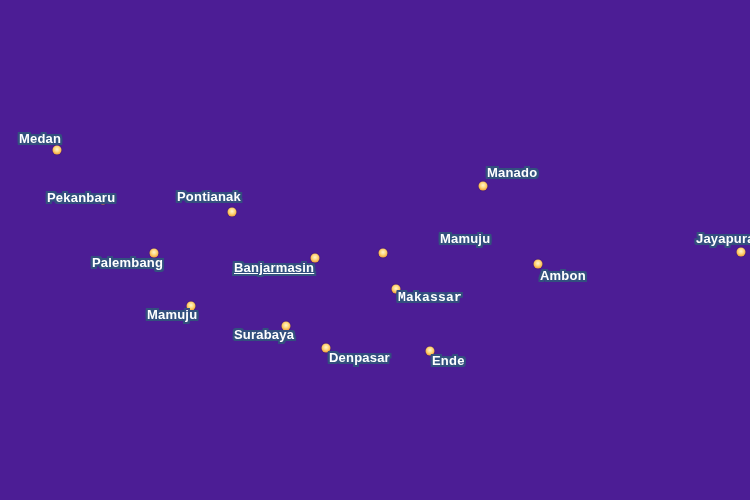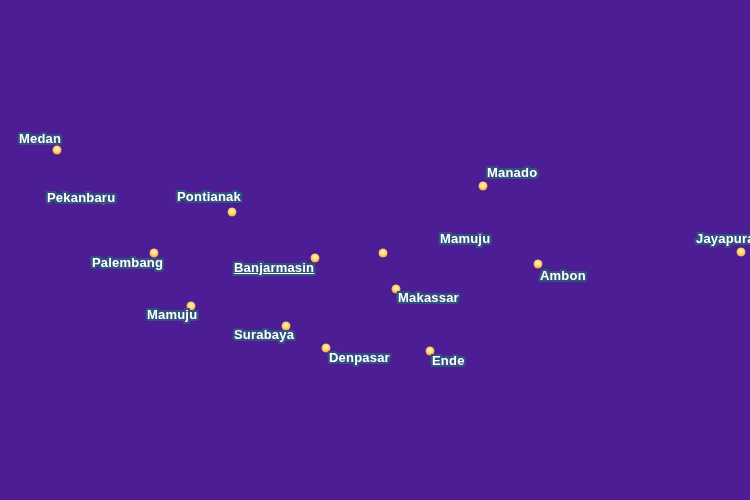--- a/index.html
+++ b/index.html
@@ -69,7 +69,7 @@
     <div class="city-marker" style="left: 538px; top: 264px;"></div>
     <div class="city-label" style="left: 540px; top: 269px;">Ambon</div>
     <div class="city-marker" style="left: 396px; top: 289px;"></div>
-    <div class="city-label" style="left: 398px; top: 291px;">Makassar</div>
+    <div class="city-label" style="left: 398px; top: 291px; font-family: Liberation Mono, monospace;">Makassar</div>
     <div class="city-marker" style="left: 191px; top: 306px;"></div>
     <div class="city-label" style="left: 147px; top: 308px;">Mamuju</div>
     <div class="city-marker" style="left: 286px; top: 326px;"></div>

